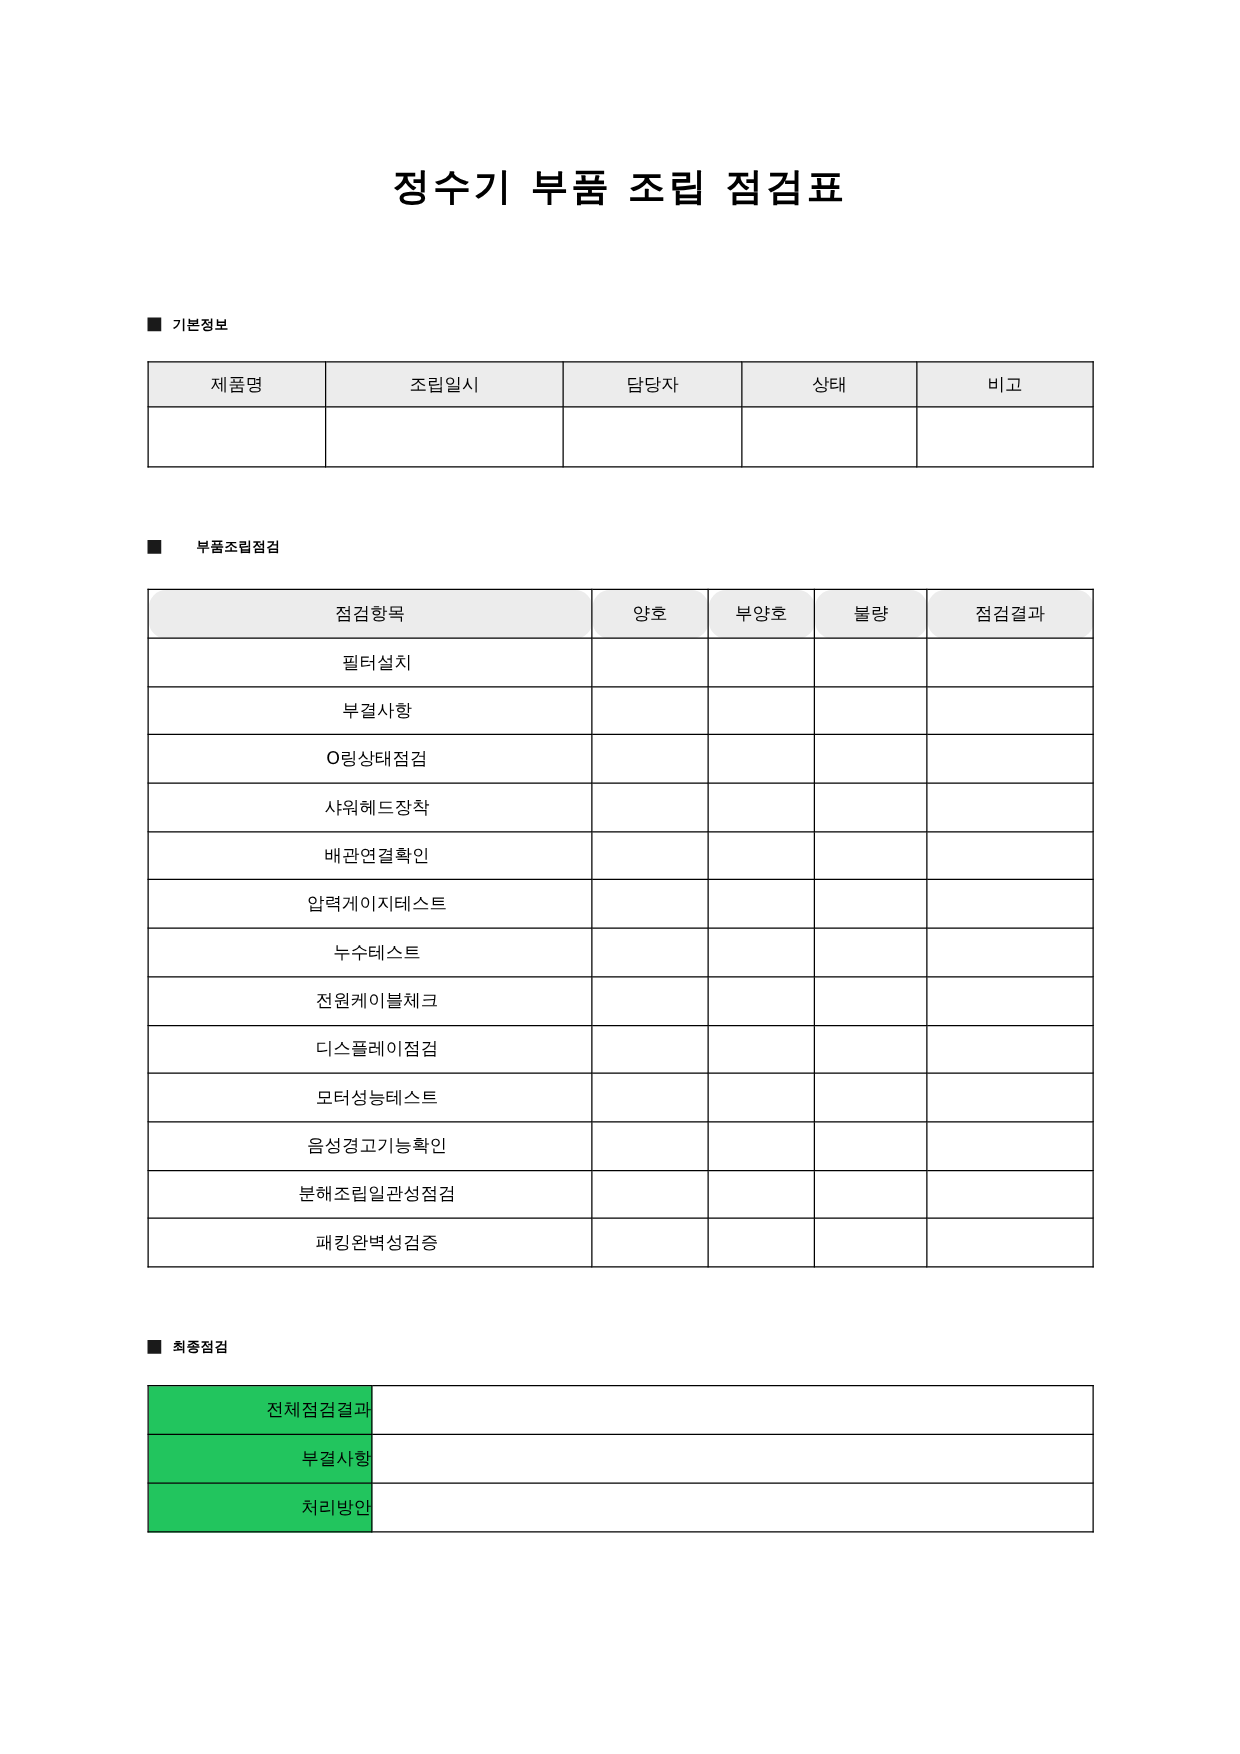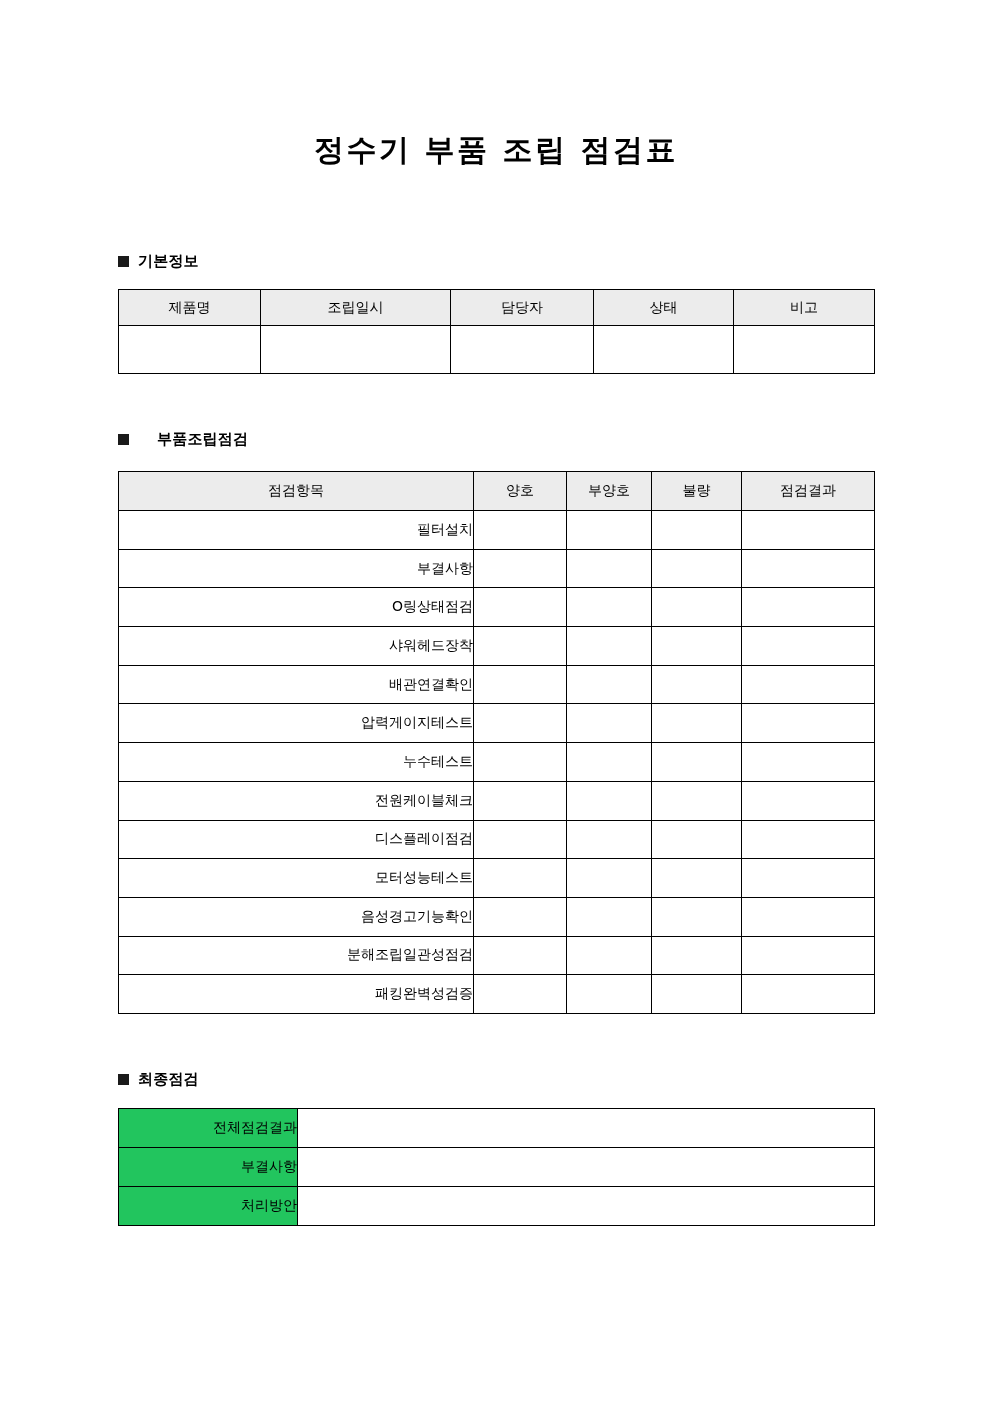--- a/index.html
+++ b/index.html
@@ -41,7 +41,7 @@
   .section-header {
     position: absolute;
     left: 118px;
-    font-size: 15px;
+    font-size: 11px;
     font-weight: bold;
     letter-spacing: 0.2px;
     white-space: nowrap;

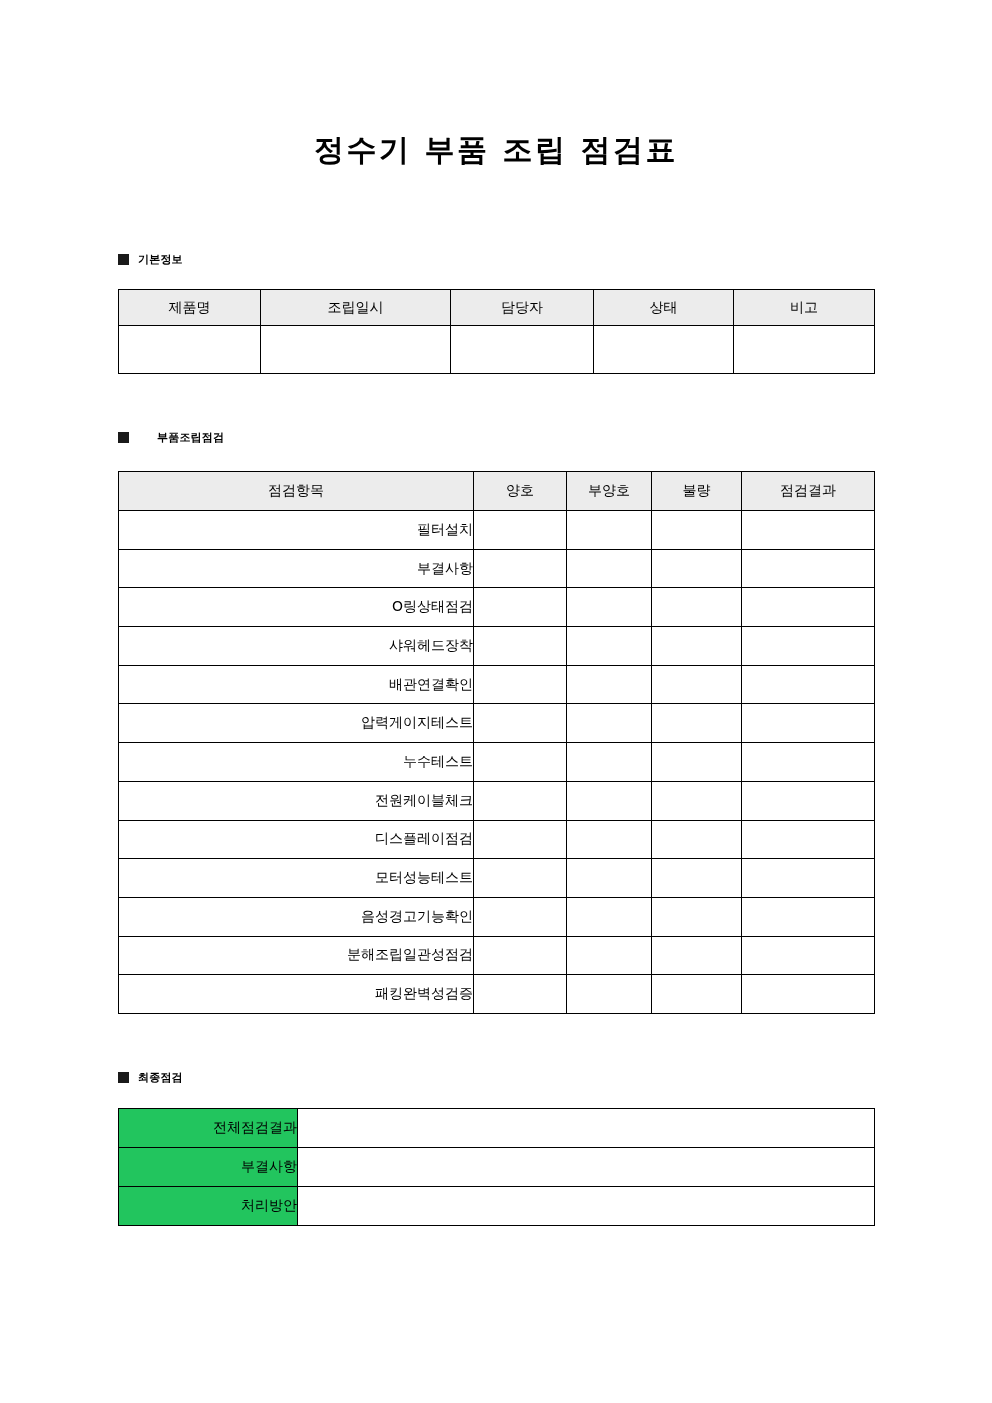--- a/index.html
+++ b/index.html
@@ -99,7 +99,7 @@
     top: 471px;
     width: 756px;
   }
-  #table-parts th { height: 38px; }
+  #table-parts th { height: 38px; border-radius: 14px; }
   #table-parts td { height: 37.7px; }
   #table-parts td.item-cell {
     text-align: right;

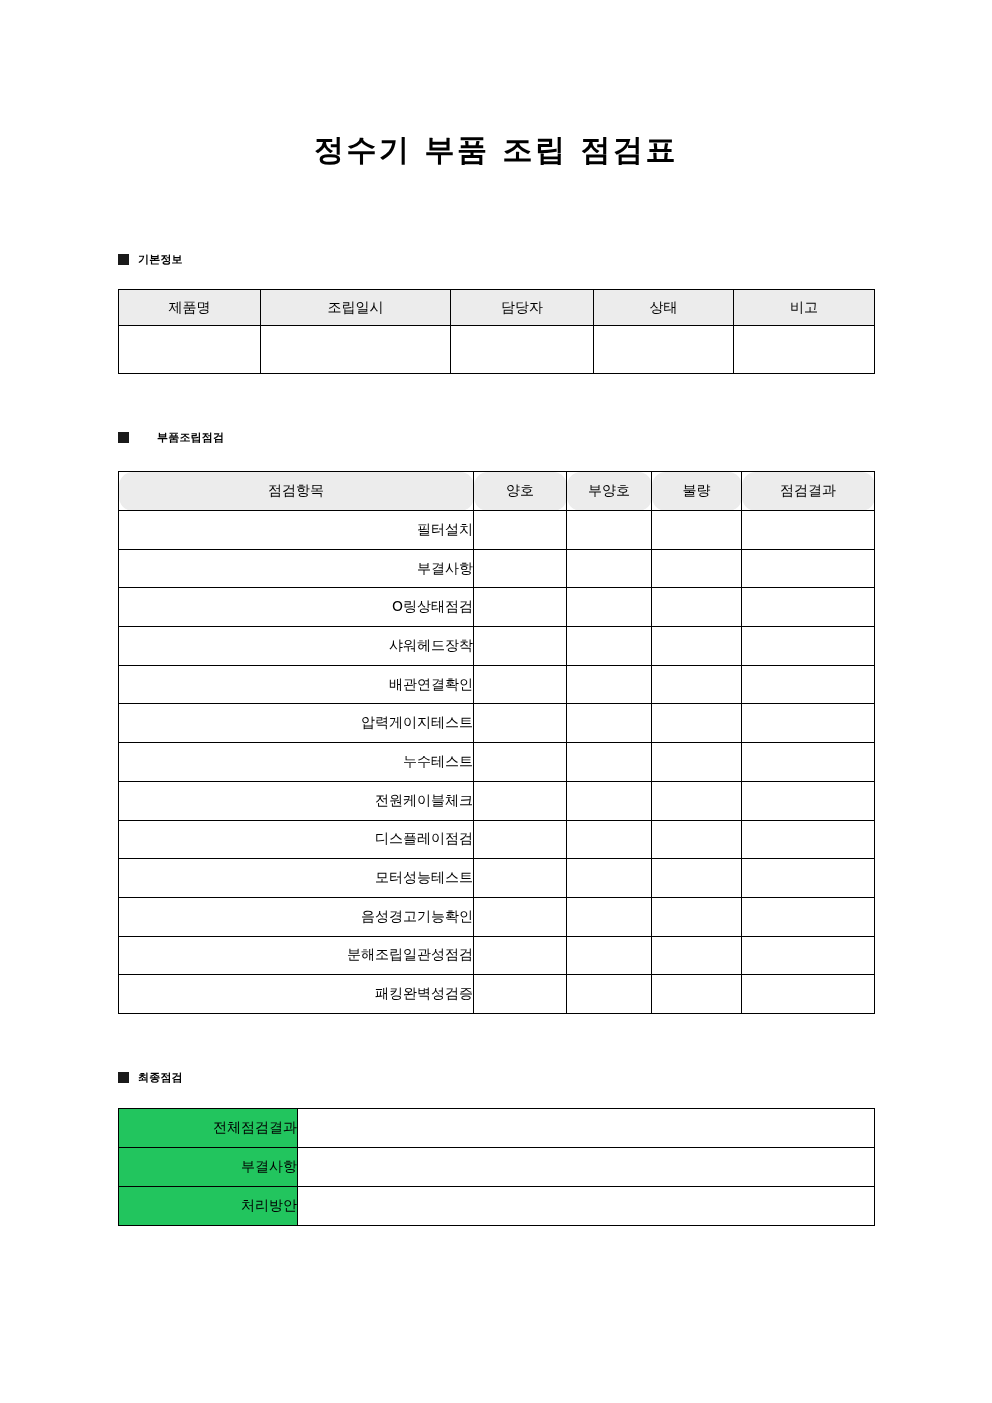--- a/index.html
+++ b/index.html
@@ -102,7 +102,7 @@
   #table-parts th { height: 38px; border-radius: 14px; }
   #table-parts td { height: 37.7px; }
   #table-parts td.item-cell {
-    text-align: right;
+    text-align: center;
     padding-left: 11px;
     font-size: 14px;
   }

